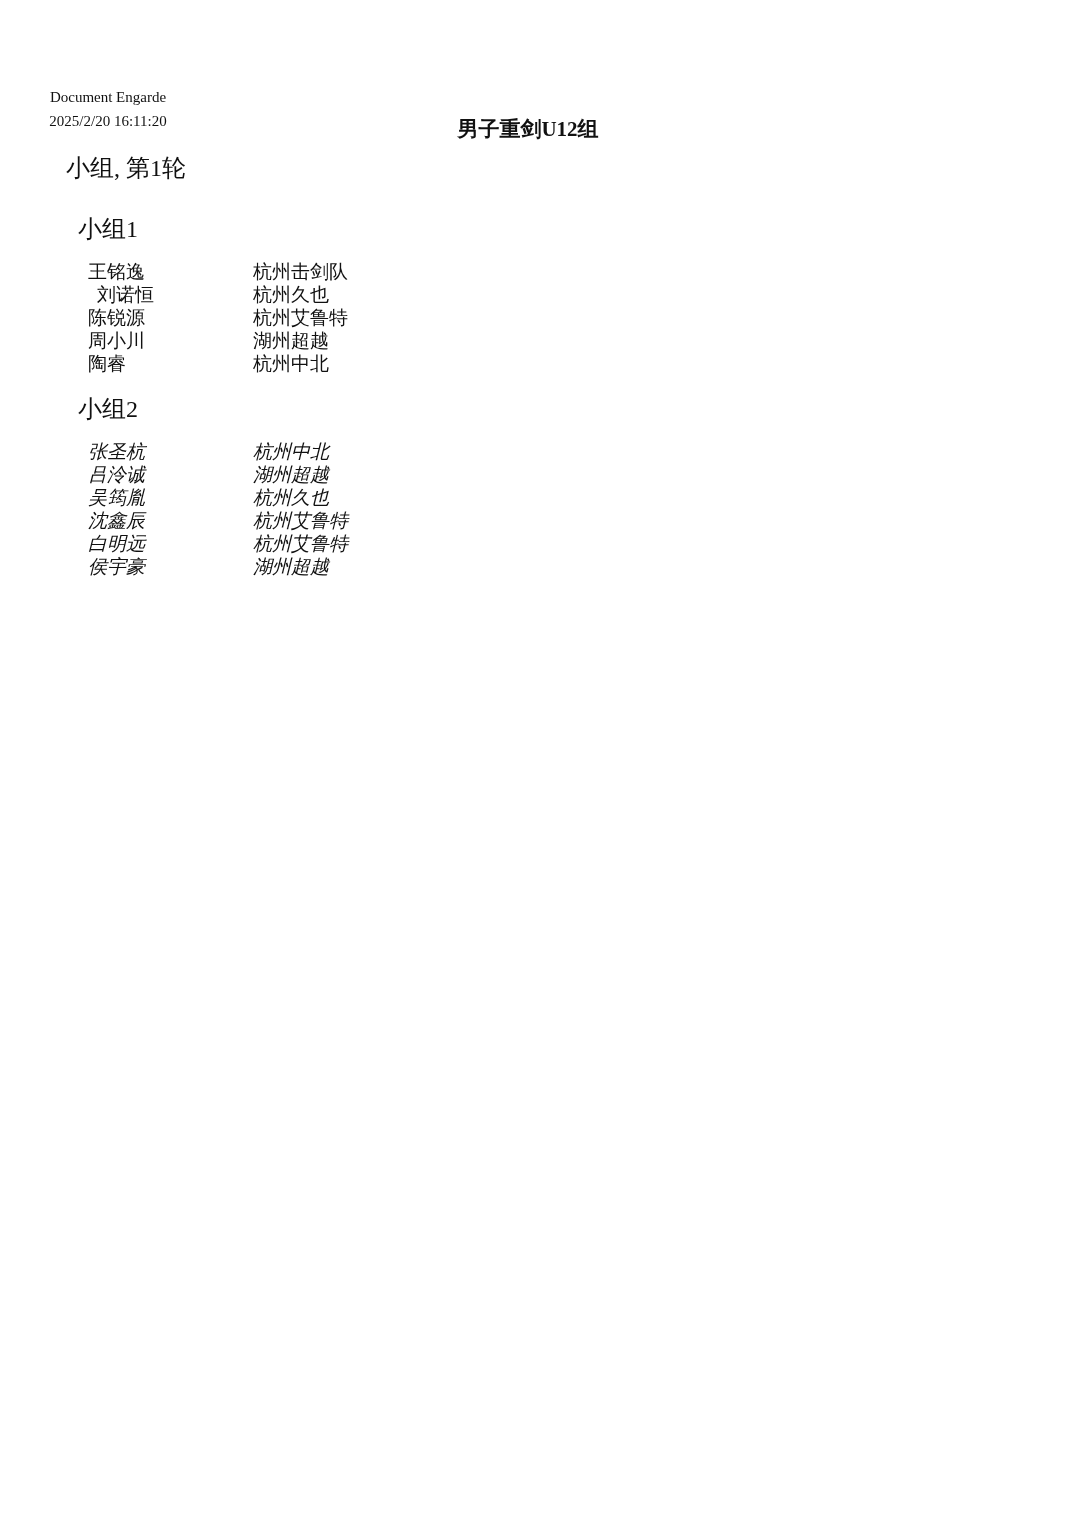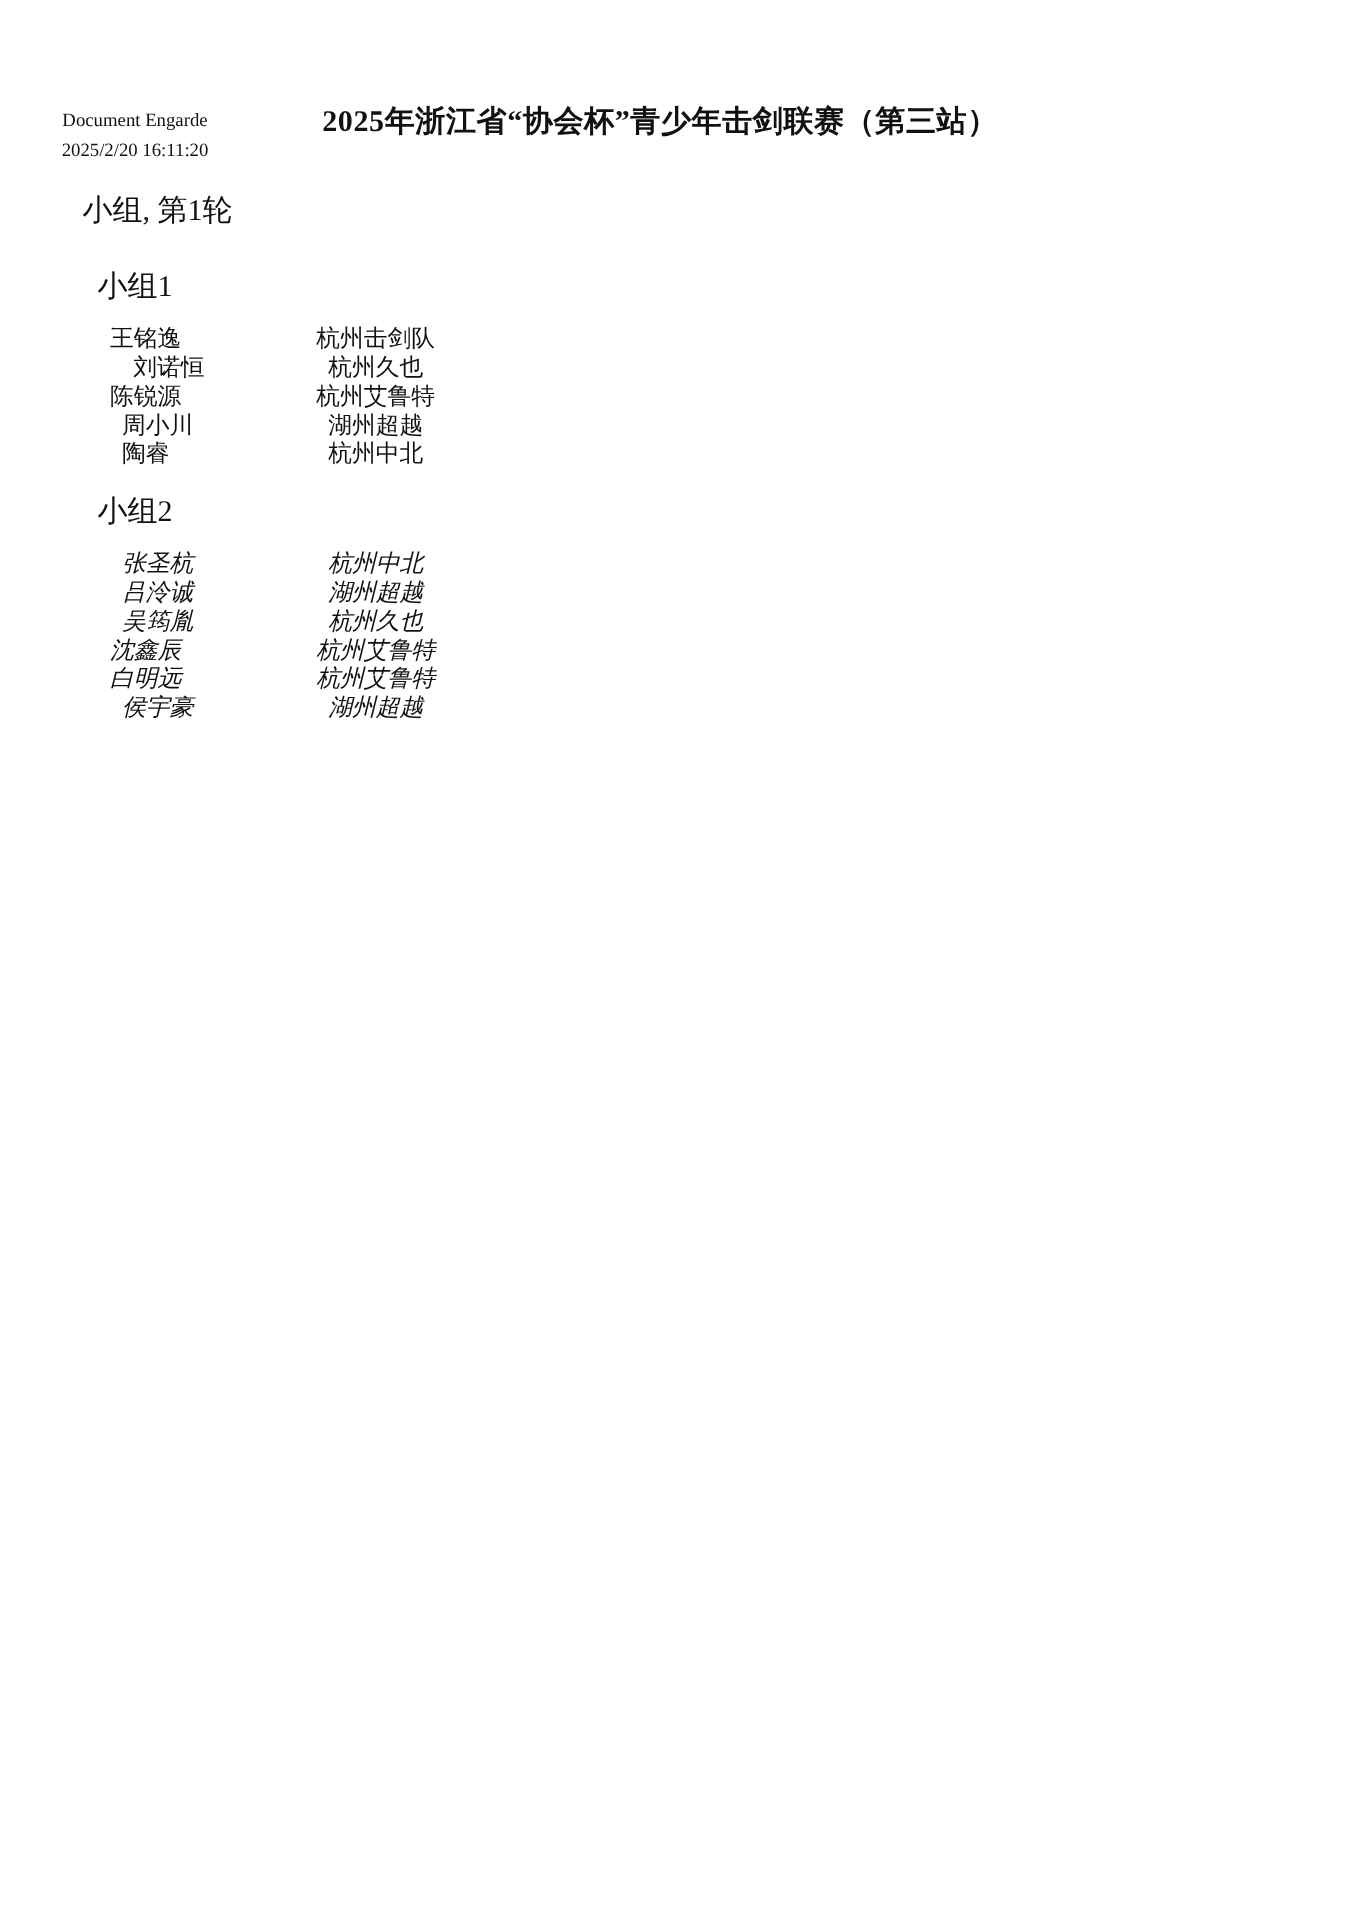--- a/index.html
+++ b/index.html
@@ -101,7 +101,6 @@
     <div>2025/2/20 16:11:20</div>
   </div>
 
-  <div class="title">2025年浙江省“协会杯”青少年击剑联赛（第三站）</div>
 
   <div class="round-label">小组, 第1轮</div>
 

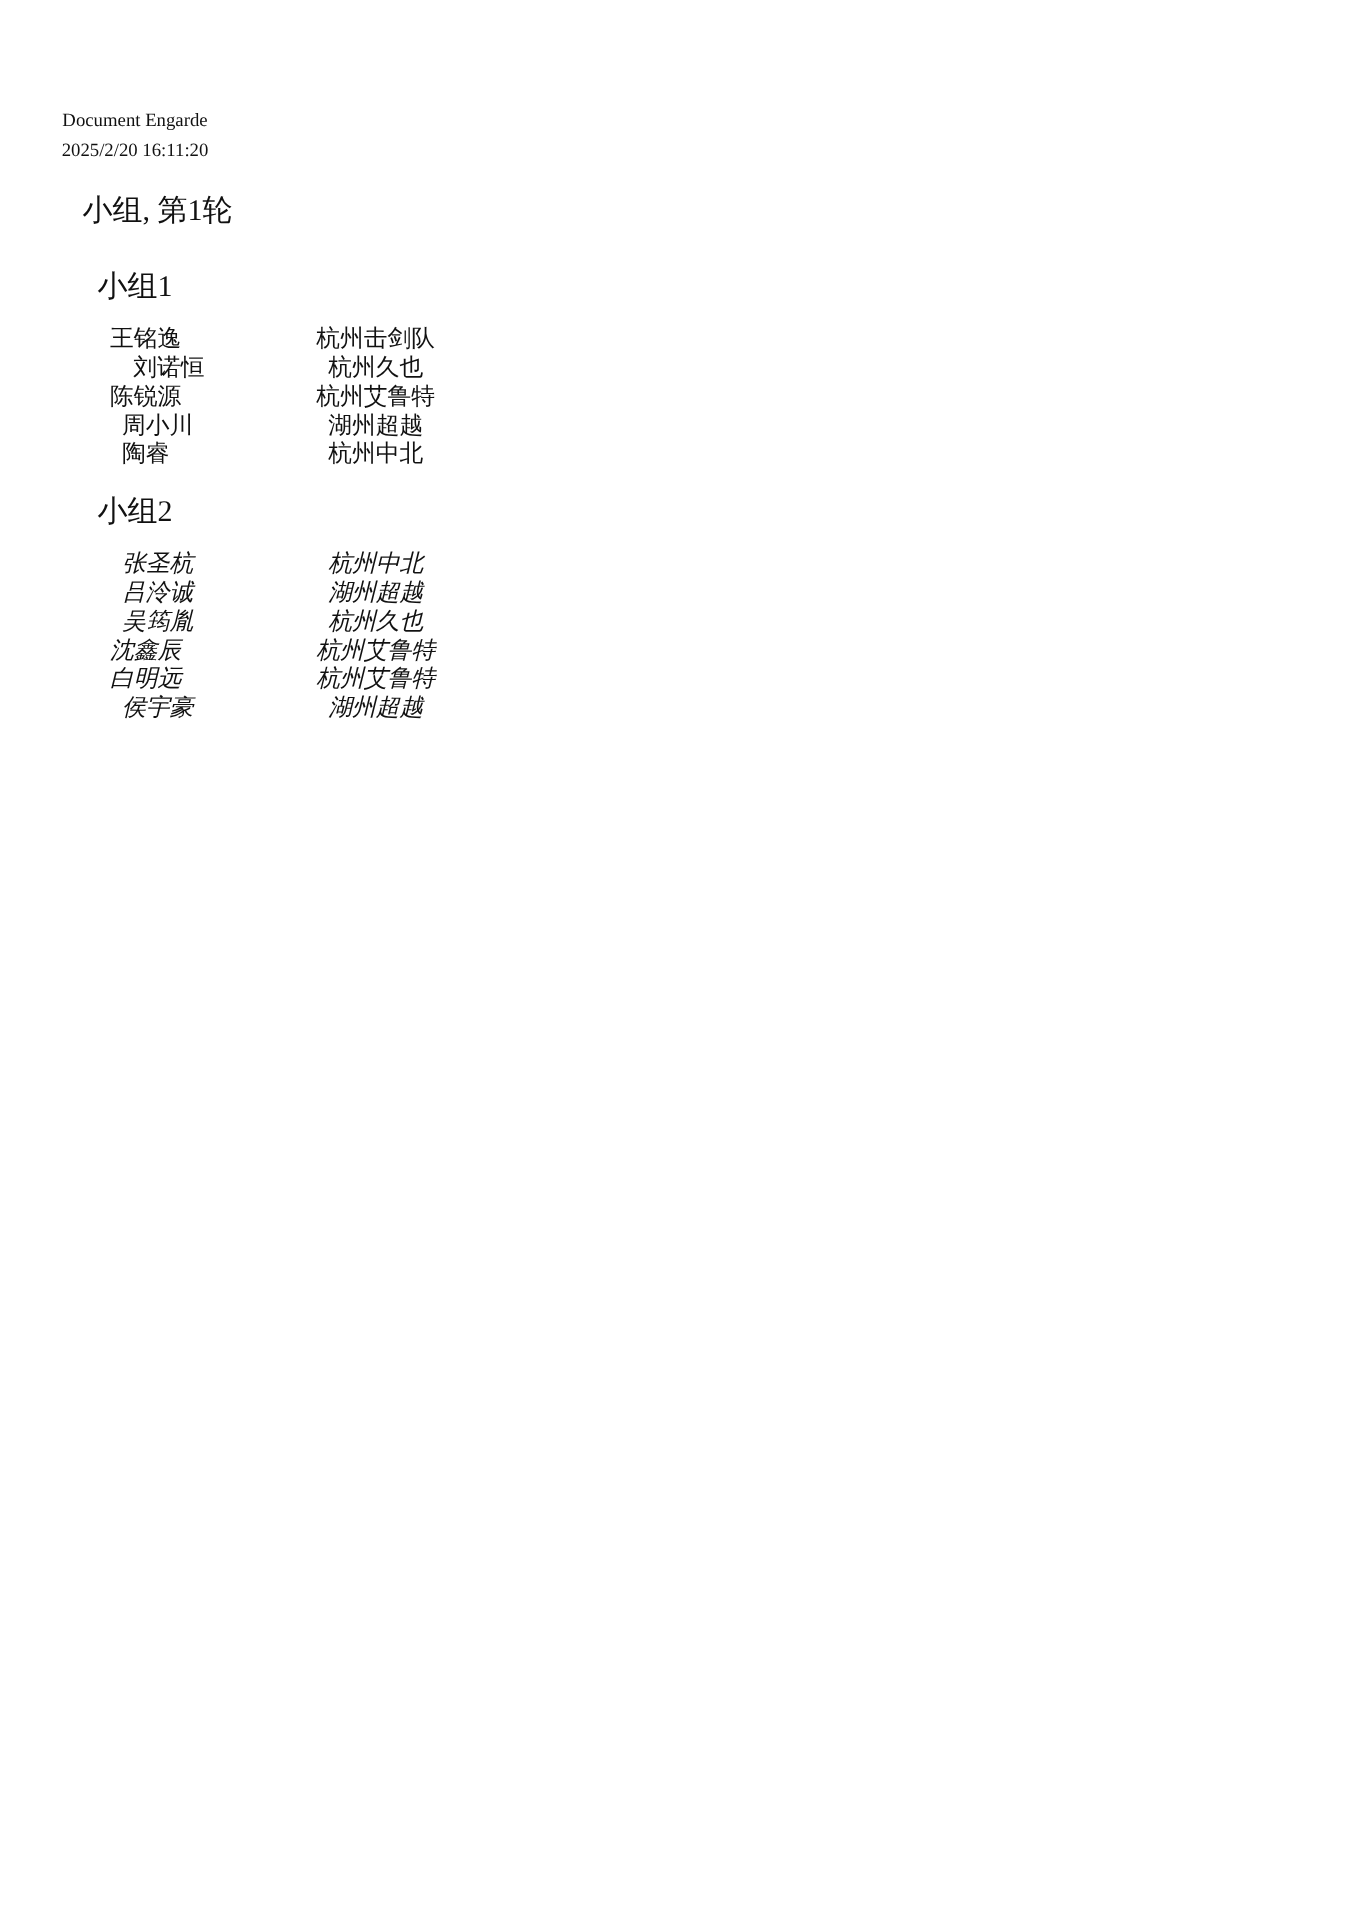--- a/index.html
+++ b/index.html
@@ -101,6 +101,7 @@
     <div>2025/2/20 16:11:20</div>
   </div>
 
+  <div class="subtitle">男子重剑U12组</div>
 
   <div class="round-label">小组, 第1轮</div>
 

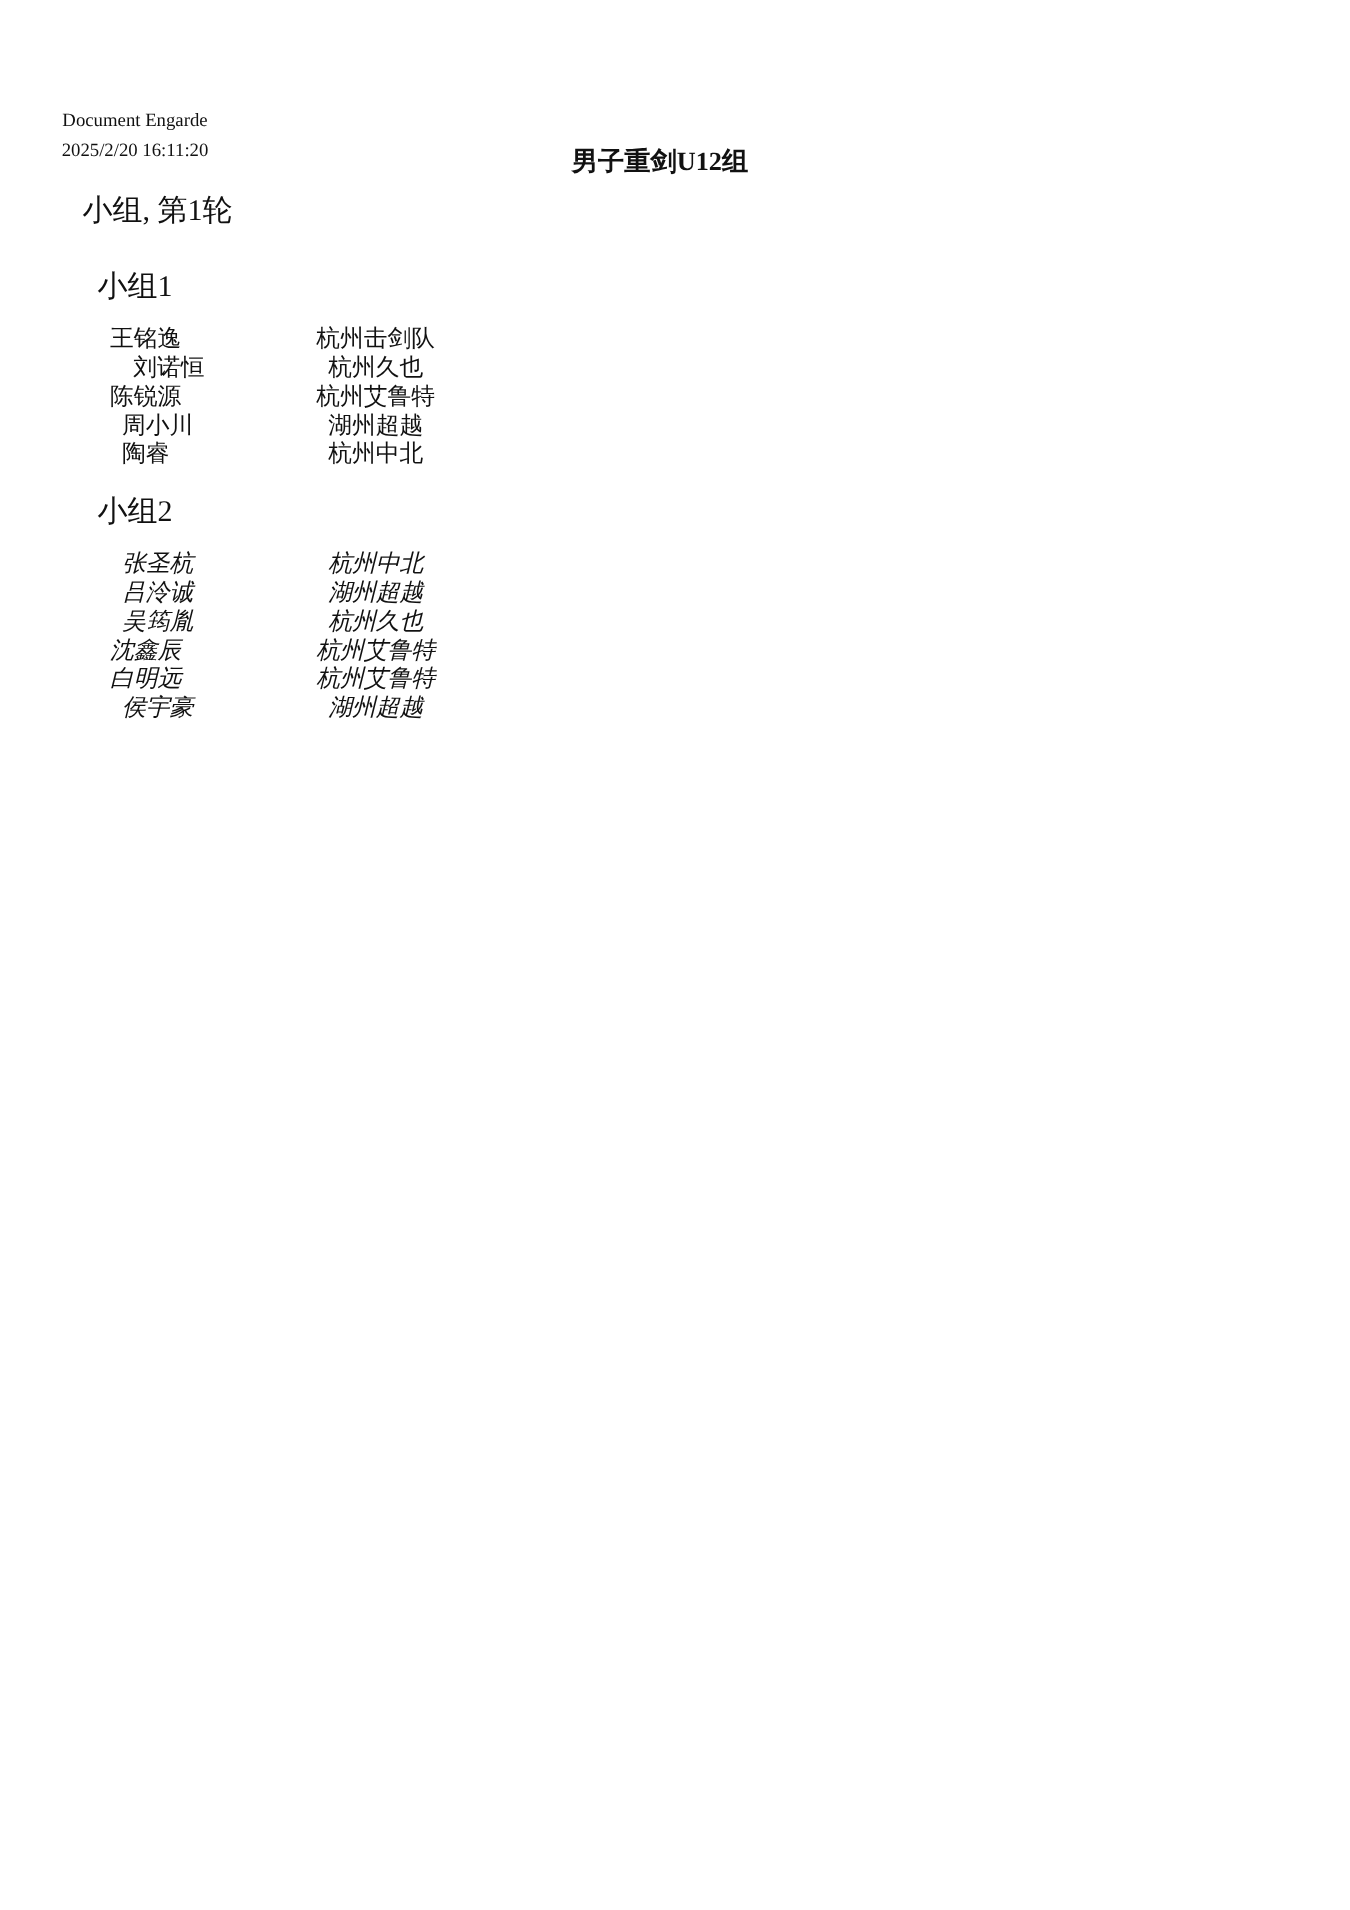--- a/index.html
+++ b/index.html
@@ -72,7 +72,6 @@
     height: 23px;
     line-height: 23px;
     white-space: nowrap;
-    justify-content: center;
   }
   .row .name { width: 165px; }
   .row .name.indent { padding-left: 9px; }

